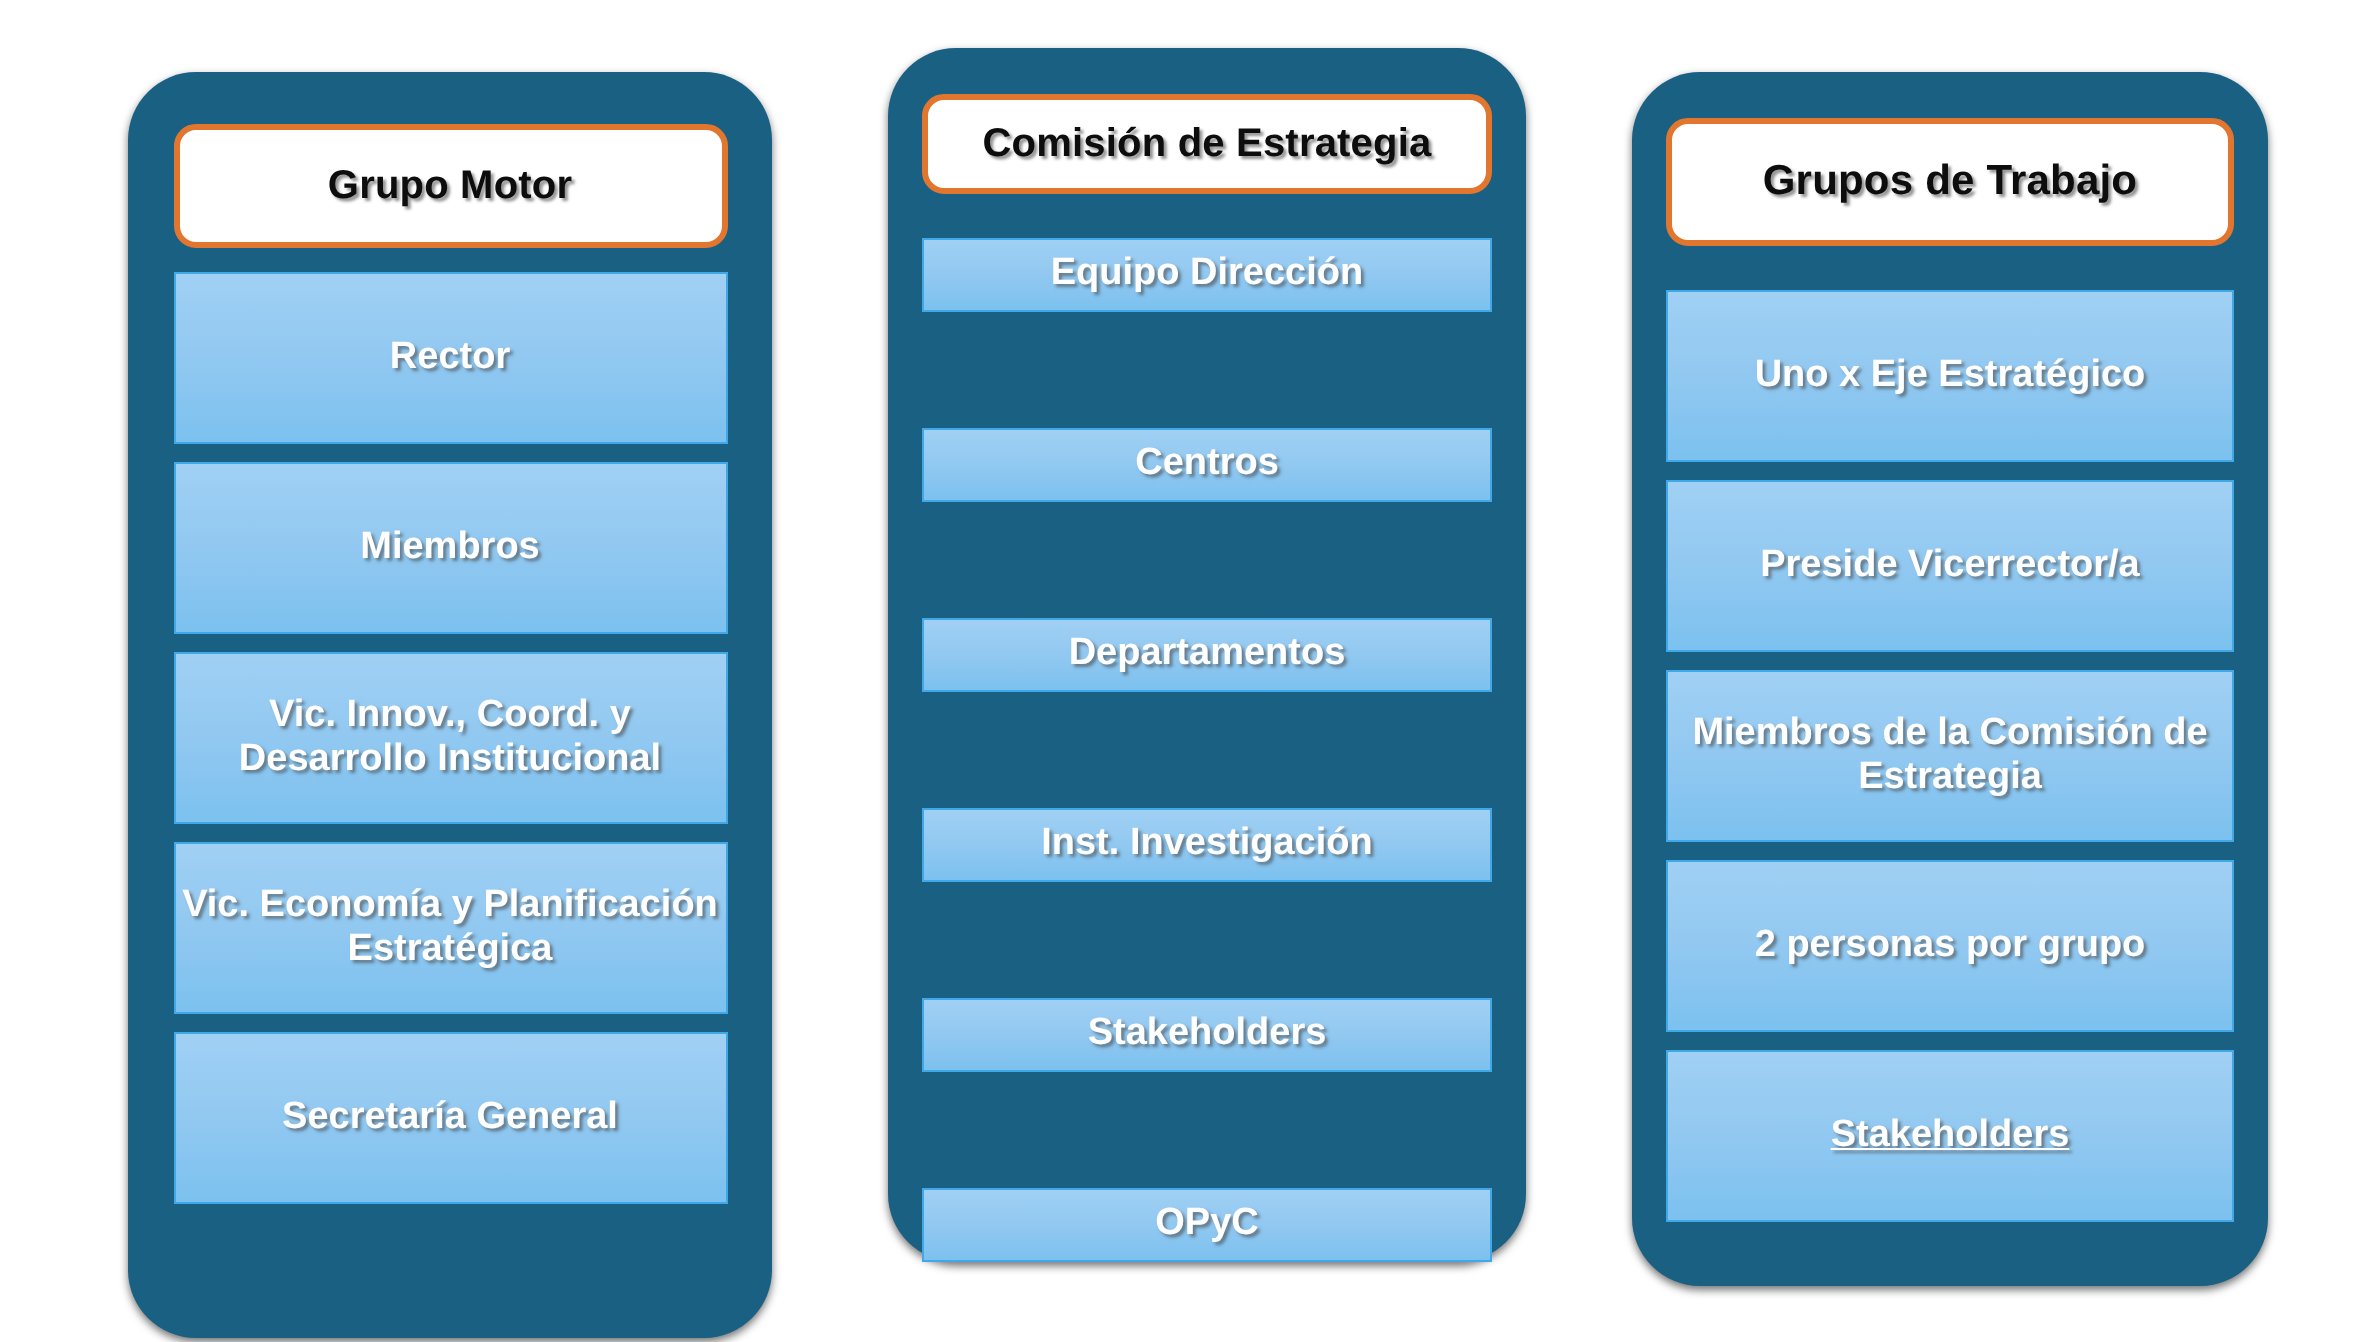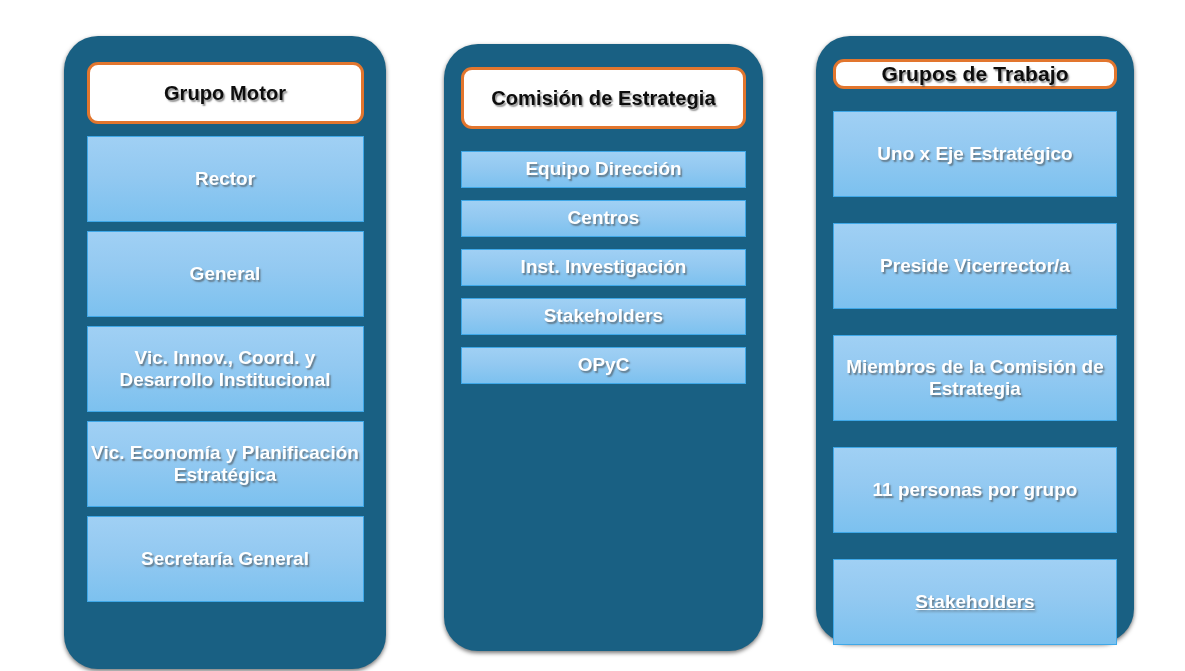--- a/index.html
+++ b/index.html
@@ -35,7 +35,7 @@
   }
 
   .col-1 { left: 64px;  top: 36px; width: 322px; height: 633px; }
-  .col-2 { left: 444px; top: 44px; width: 319px; height: 607px; align-items: center; }
+  .col-2 { left: 444px; top: 24px; width: 319px; height: 607px; align-items: center; }
   .col-3 { left: 816px; top: 36px; width: 318px; height: 607px; }
 
   

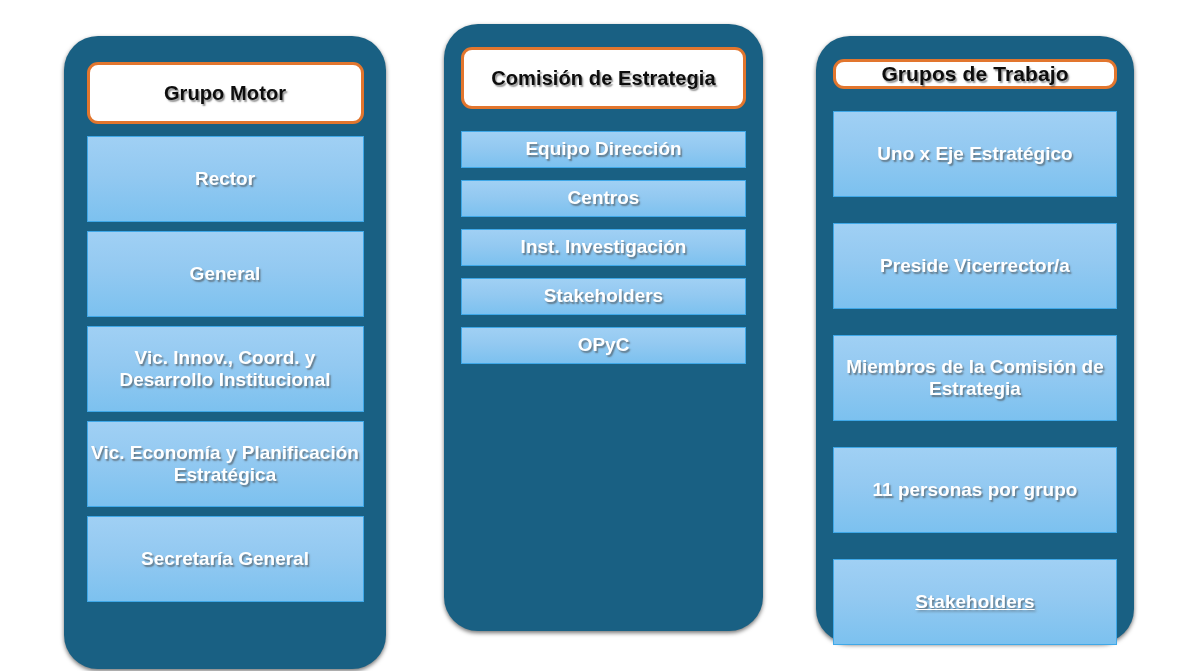--- a/index.html
+++ b/index.html
@@ -65,7 +65,7 @@
     width: 100%;
   }
   .col-1 .items { margin-top: 12px; }
-  .col-2 .items { margin-top: 22px; }
+  .col-2 .items { margin-top: 22px; gap: 46px; }
   .col-3 .items { margin-top: 22px; }
 
   .item {

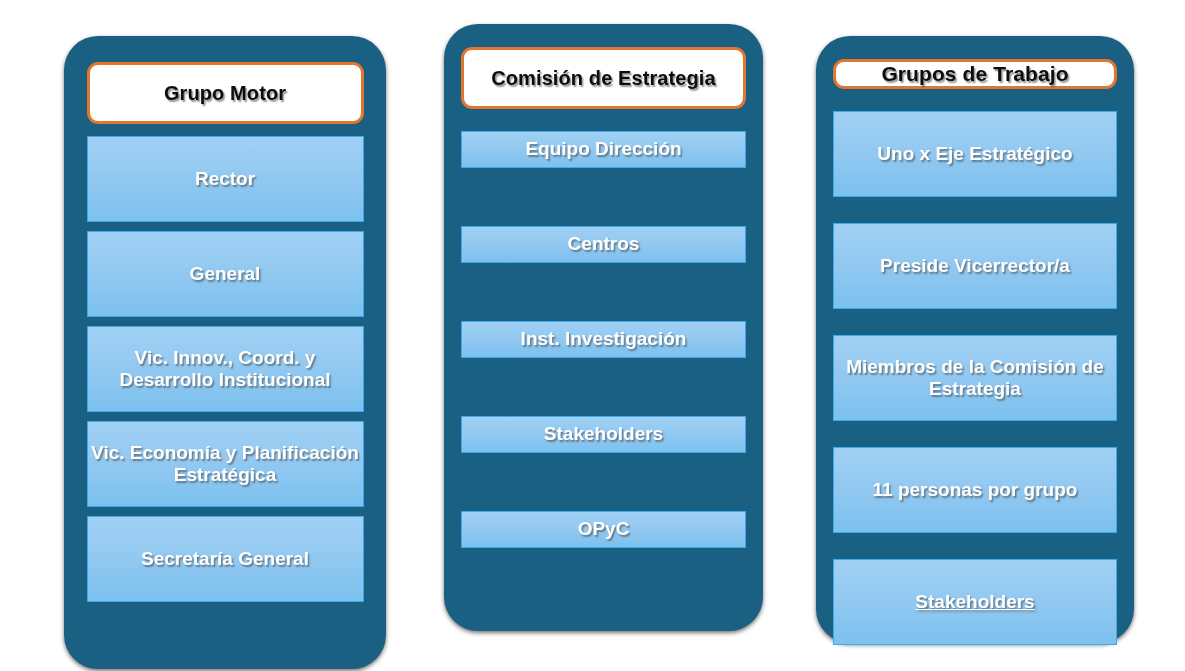--- a/index.html
+++ b/index.html
@@ -88,7 +88,7 @@
   .col-2 .item { width: 285px; height: 37px; font-size: 19px; margin-bottom: 12px; }
   .col-2 .item:last-child { margin-bottom: 13px; }
 
-  .col-3 .item { width: 284px; height: 86px; font-size: 19px; margin-bottom: 26px; }
+  .col-3 .item { width: 284px; height: 86px; font-size: 19px; margin-bottom: 9px; }
   .col-3 .item:last-child { margin-bottom: 0; text-decoration: underline; }
 </style>
 </head>

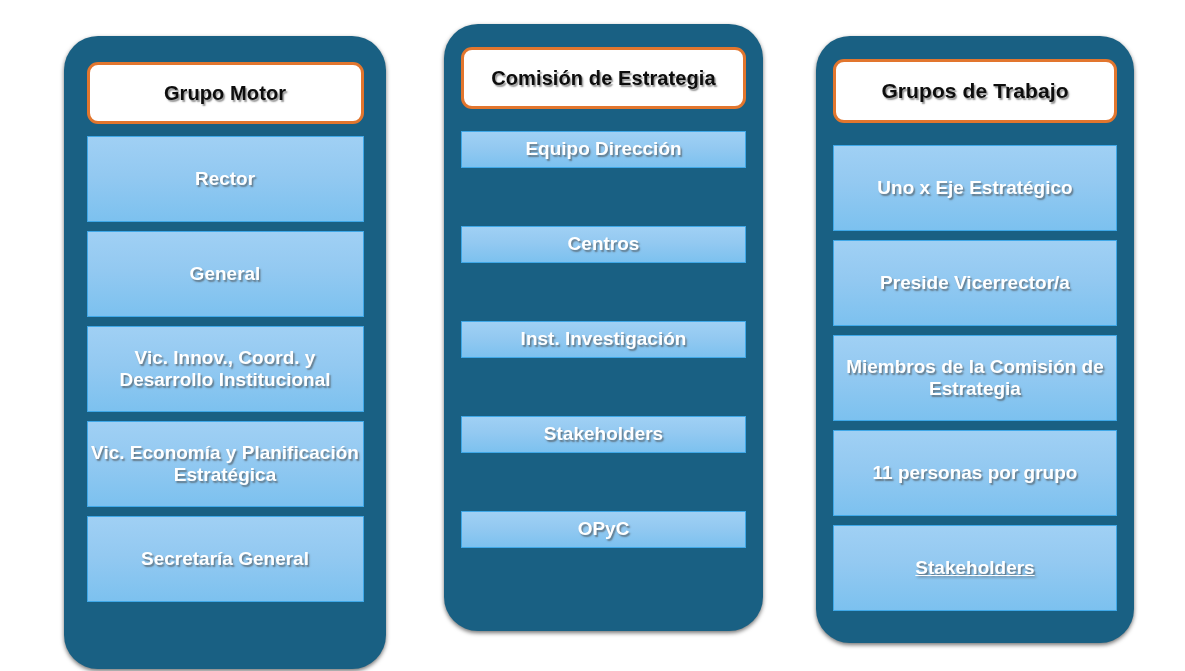--- a/index.html
+++ b/index.html
@@ -100,7 +100,7 @@
     <div class="col-header">Grupo Motor</div>
     <div class="items">
       <div class="item">Rector</div>
-      <div class="item">General</div>
+      <div class="item">Miembros</div>
       <div class="item">Vic. Innov., Coord. y Desarrollo Institucional</div>
       <div class="item">Vic. Economía y Planificación Estratégica</div>
       <div class="item">Secretaría General</div>

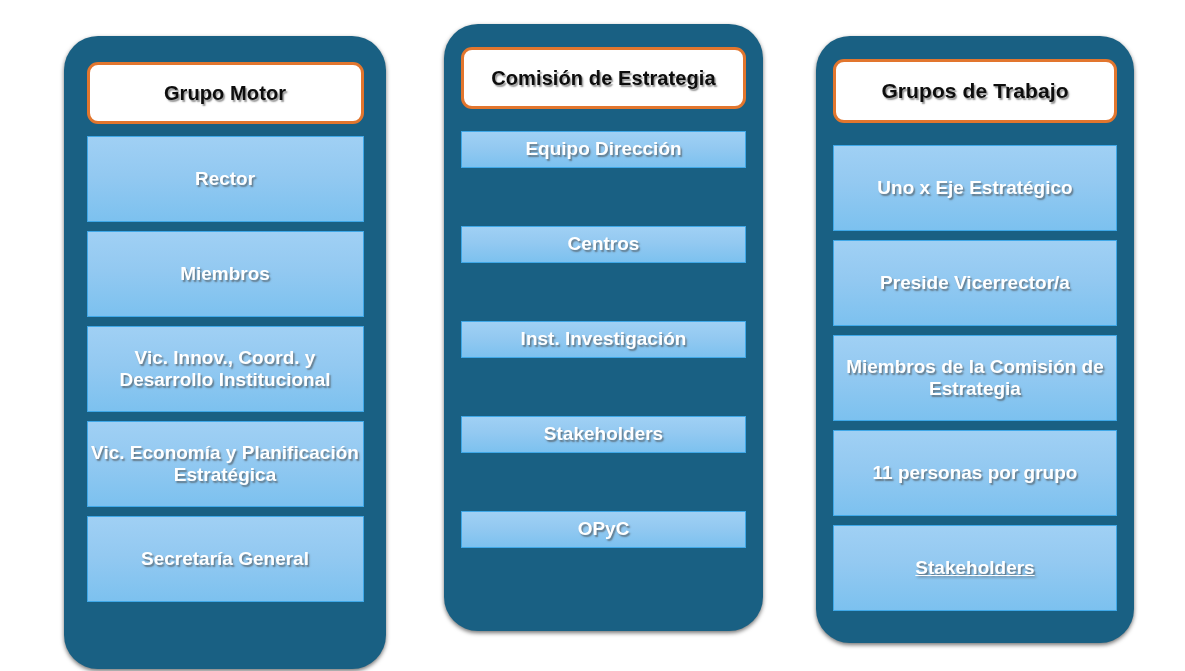--- a/index.html
+++ b/index.html
@@ -112,6 +112,7 @@
     <div class="items">
       <div class="item">Equipo Dirección</div>
       <div class="item">Centros</div>
+      <div class="item">Departamentos</div>
       <div class="item">Inst. Investigación</div>
       <div class="item">Stakeholders</div>
       <div class="item">OPyC</div>

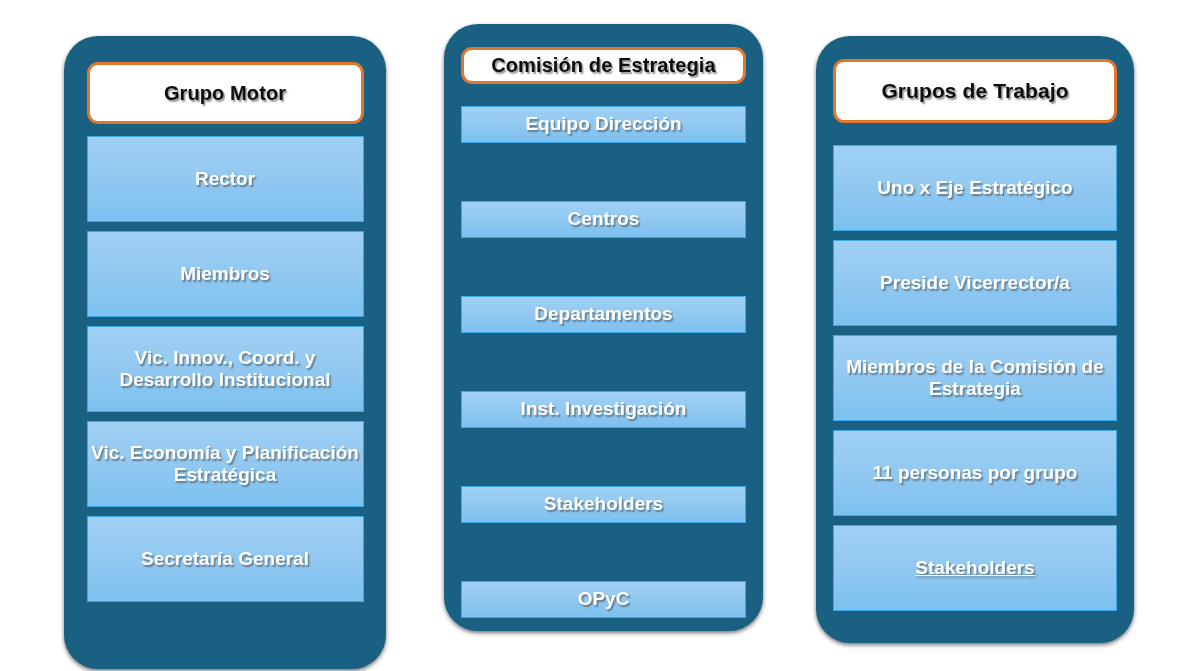--- a/index.html
+++ b/index.html
@@ -125,7 +125,7 @@
       <div class="item">Uno x Eje Estratégico</div>
       <div class="item">Preside Vicerrector/a</div>
       <div class="item">Miembros de la Comisión de Estrategia</div>
-      <div class="item">11 personas por grupo</div>
+      <div class="item">2 personas por grupo</div>
       <div class="item">Stakeholders</div>
     </div>
   </div>

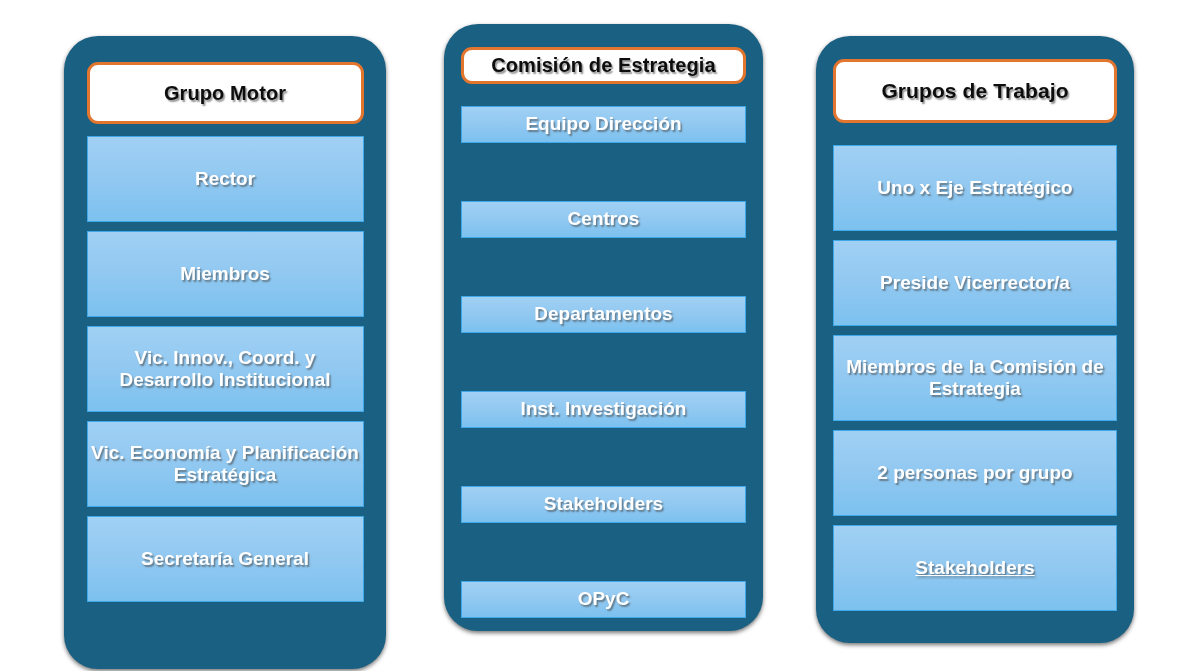--- a/index.html
+++ b/index.html
@@ -86,7 +86,7 @@
   .col-1 .item:last-child { margin-bottom: 0; }
 
   .col-2 .item { width: 285px; height: 37px; font-size: 19px; margin-bottom: 12px; }
-  .col-2 .item:last-child { margin-bottom: 13px; }
+  .col-2 .item:last-child { margin-bottom: 0; }
 
   .col-3 .item { width: 284px; height: 86px; font-size: 19px; margin-bottom: 9px; }
   .col-3 .item:last-child { margin-bottom: 0; text-decoration: underline; }

